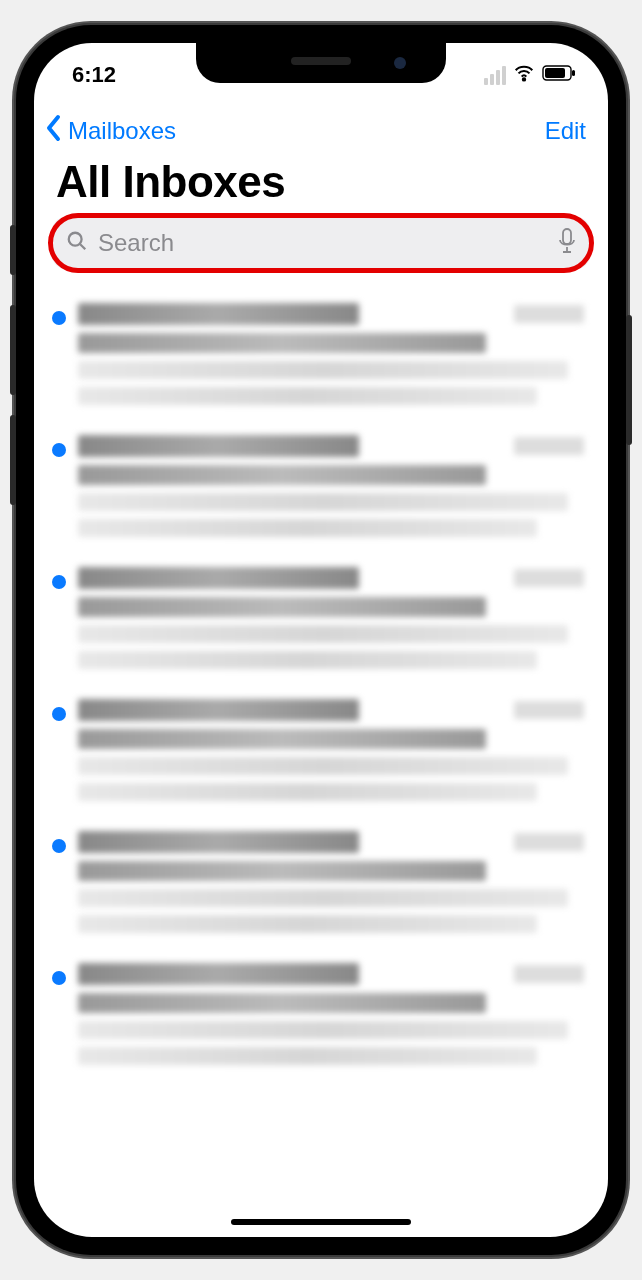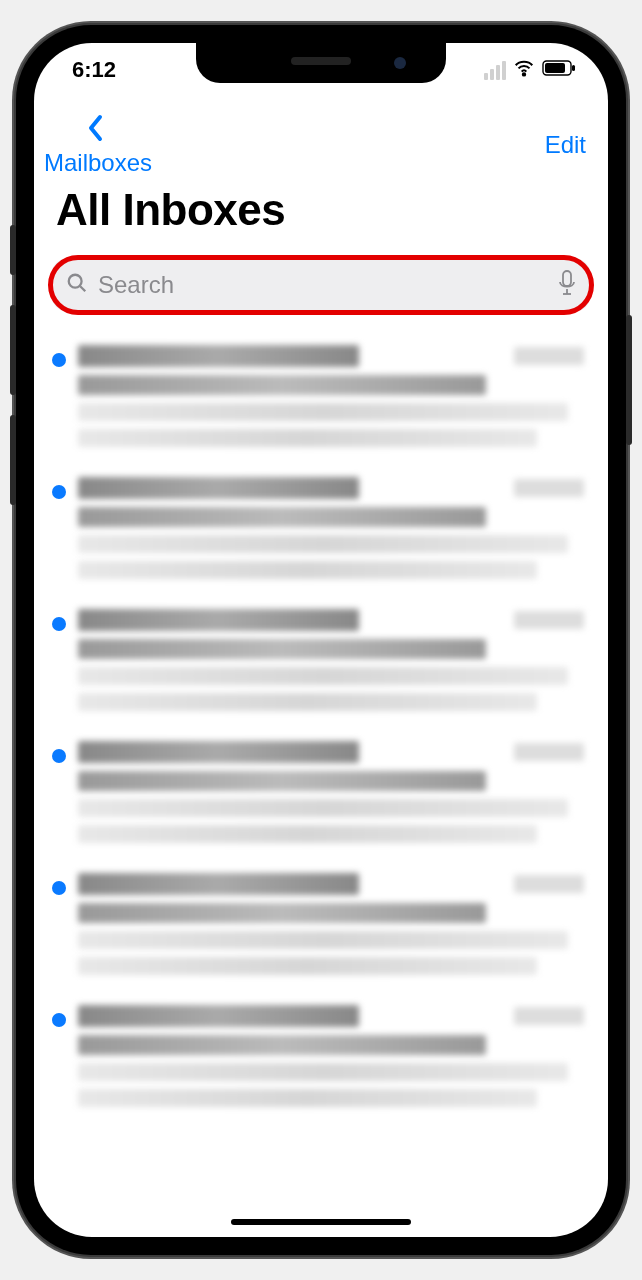--- a/index.html
+++ b/index.html
@@ -93,7 +93,7 @@
       height: 50px;
       display: flex;
       justify-content: space-between;
-      align-items: flex-start;
+      align-items: center;
       padding: 14px 32px 0 38px;
       z-index: 50;
     }

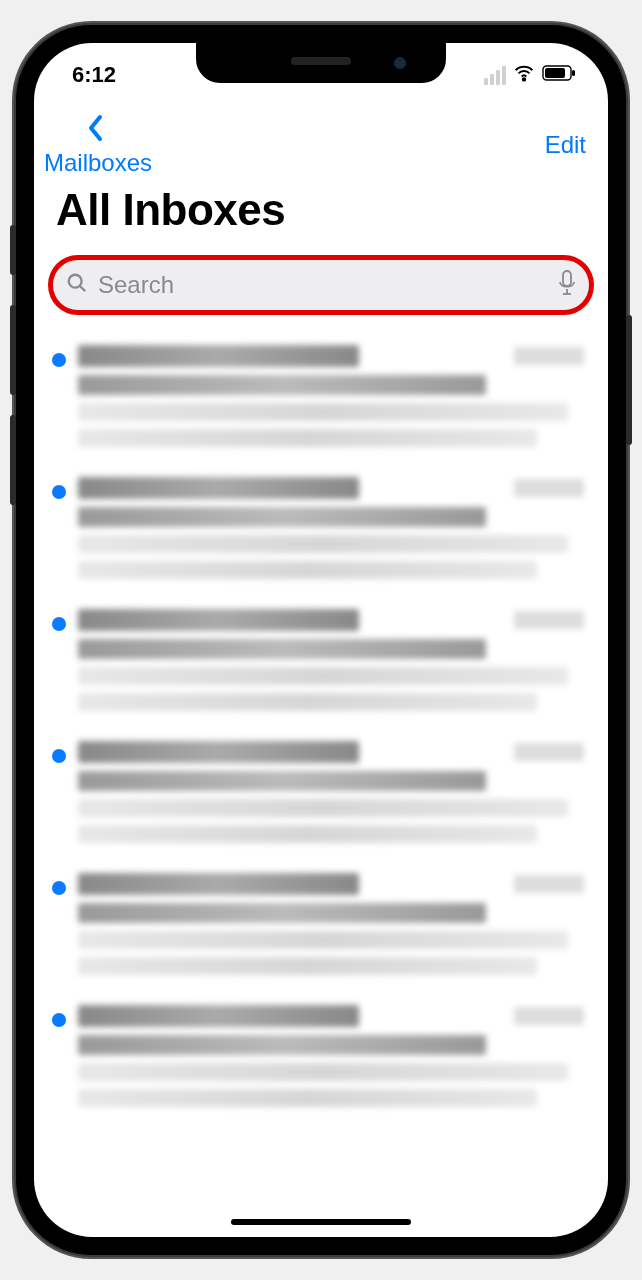--- a/index.html
+++ b/index.html
@@ -149,7 +149,6 @@
       font-size: 24px;
       font-weight: 400;
       cursor: pointer;
-      flex-direction: column;
     }
 
     .back-chevron svg { width: 20px; height: 30px; margin-right: 4px; }

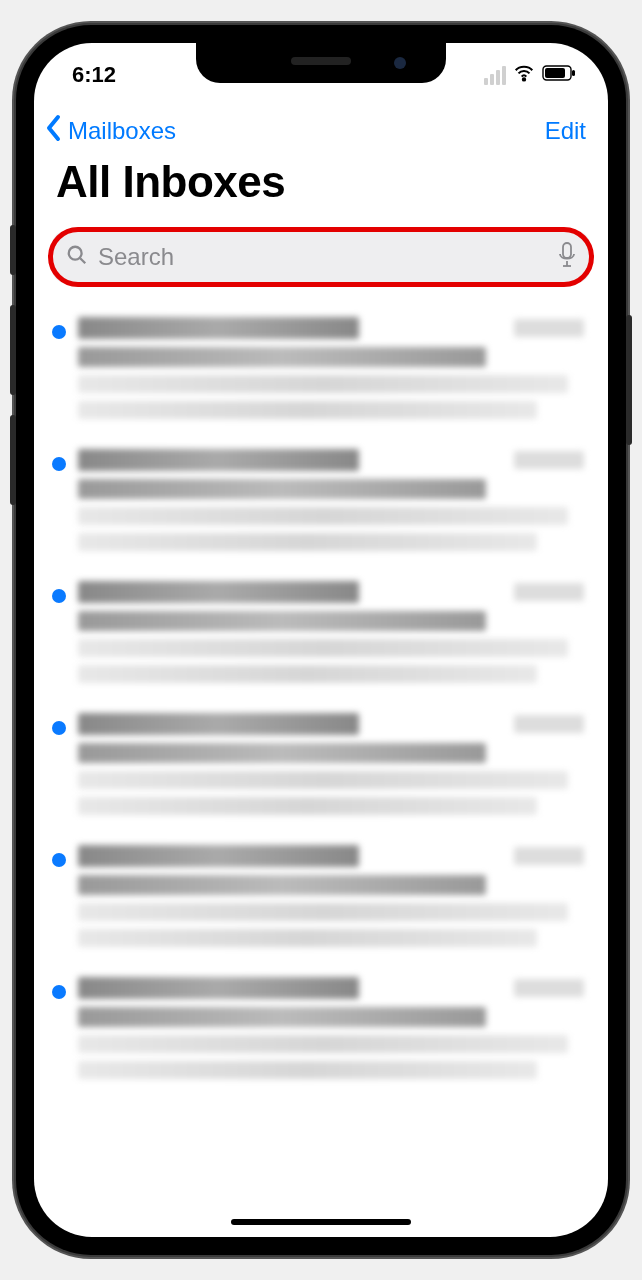--- a/index.html
+++ b/index.html
@@ -163,7 +163,7 @@
     .page-title {
       font-size: 44px;
       font-weight: 800;
-      padding: 0px 22px 24px 22px;
+      padding: 0px 22px 10px 22px;
       letter-spacing: -0.5px;
     }
 

